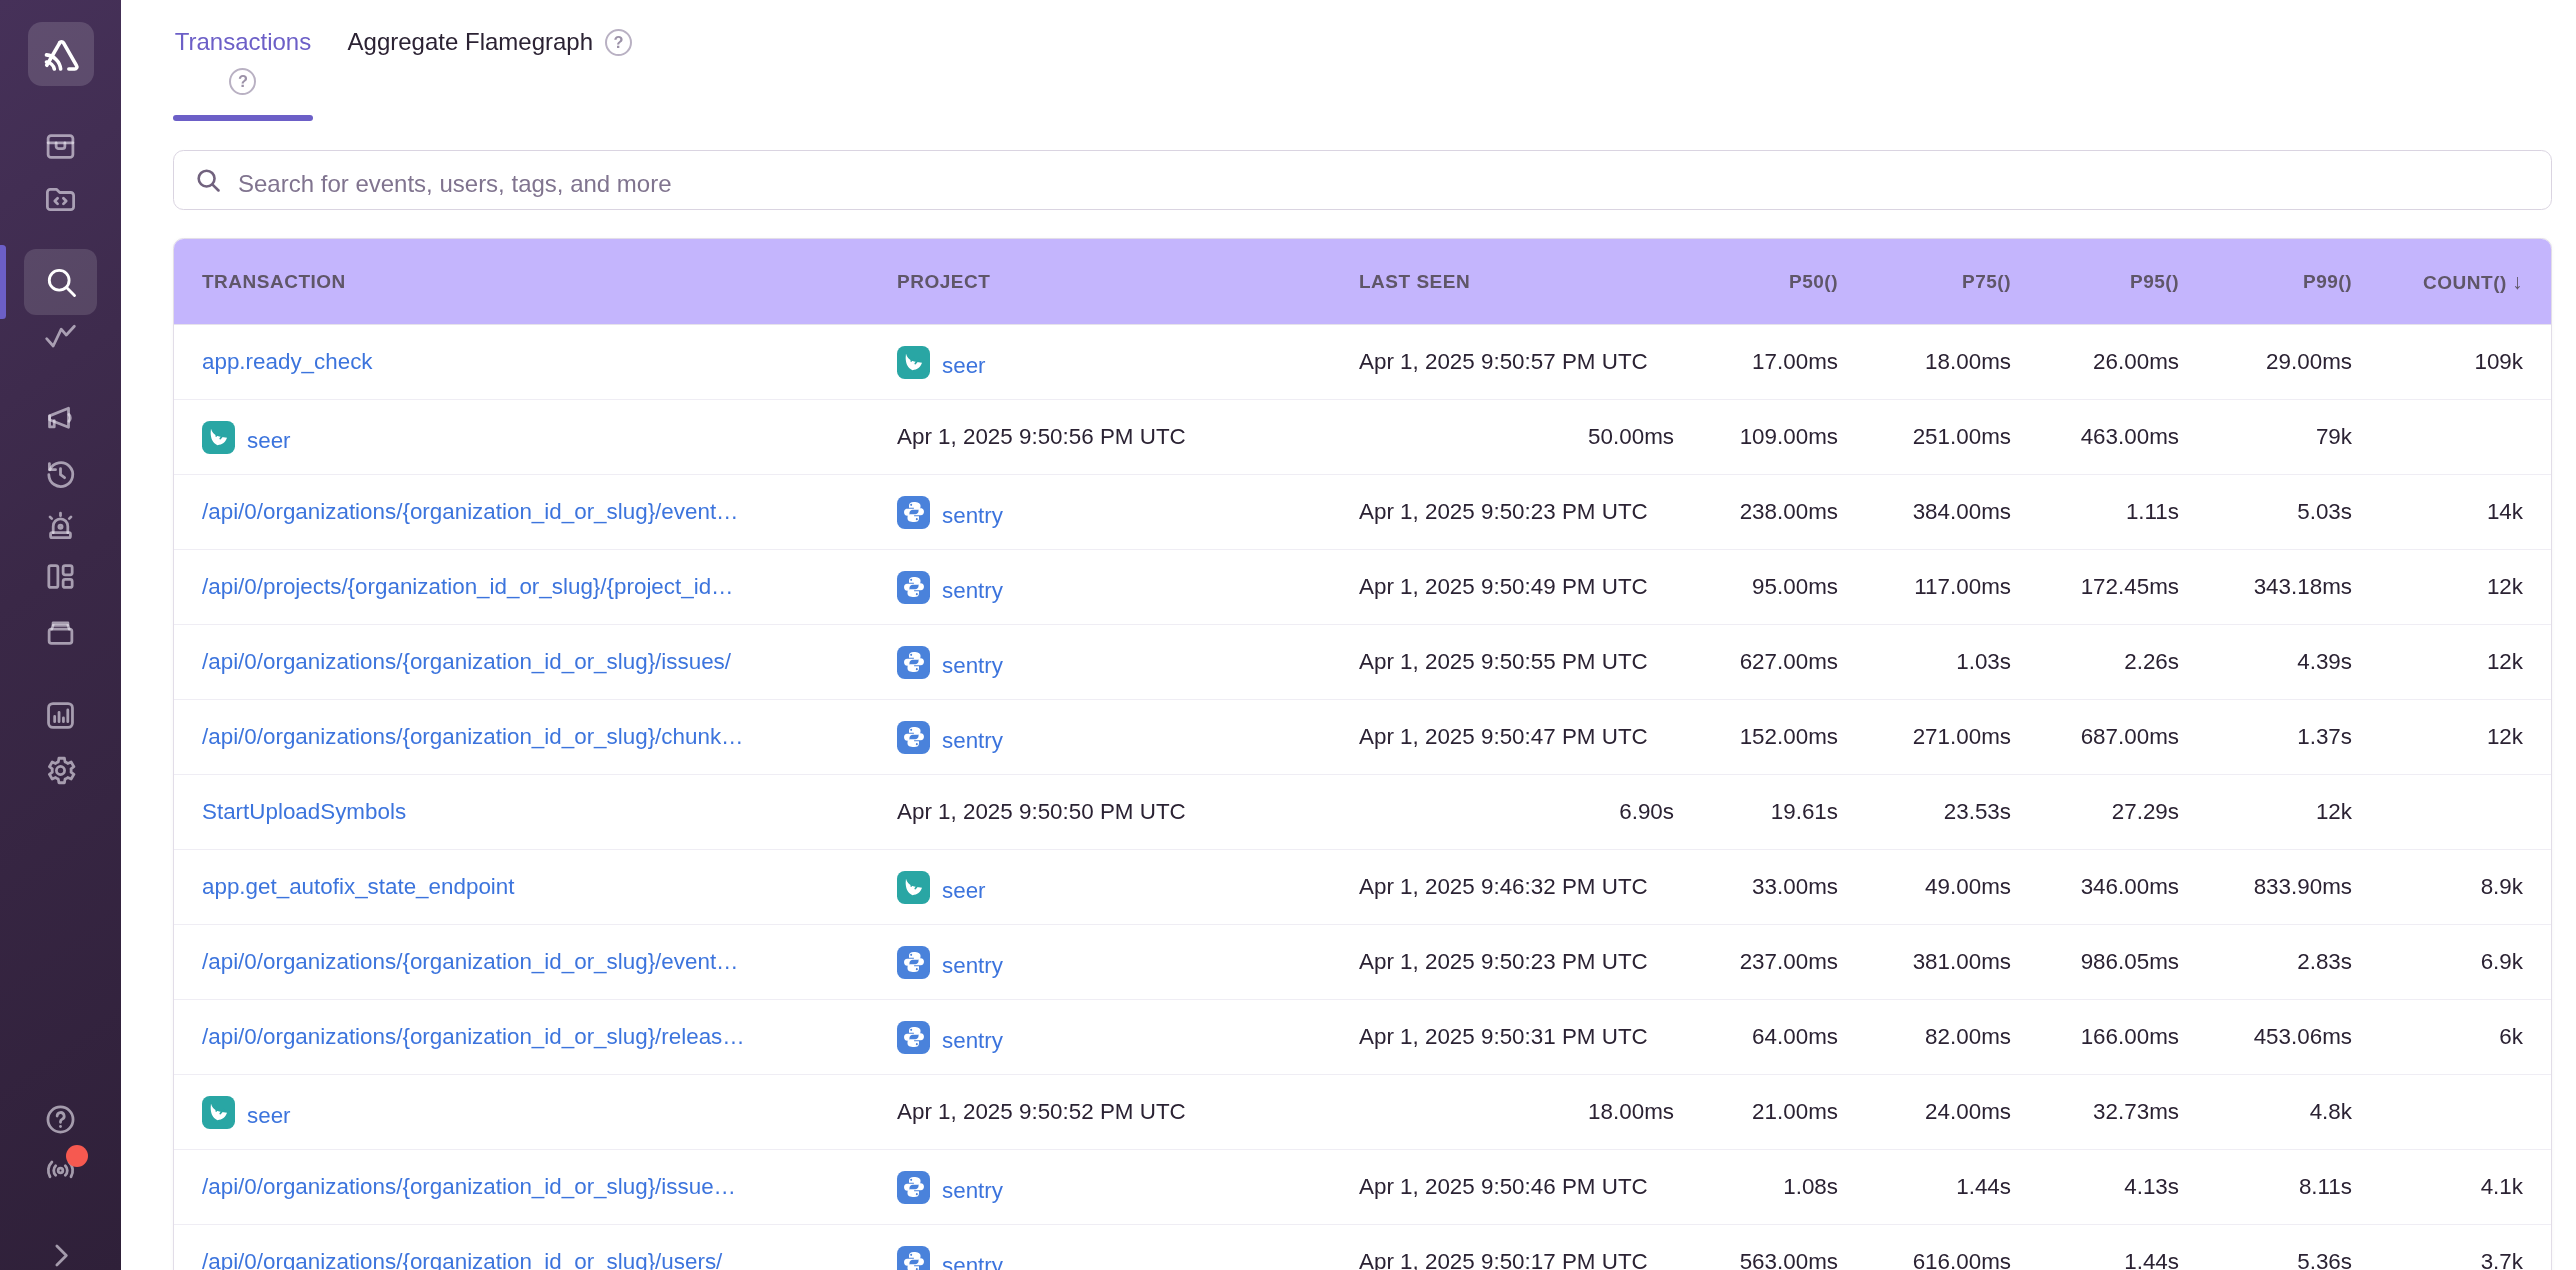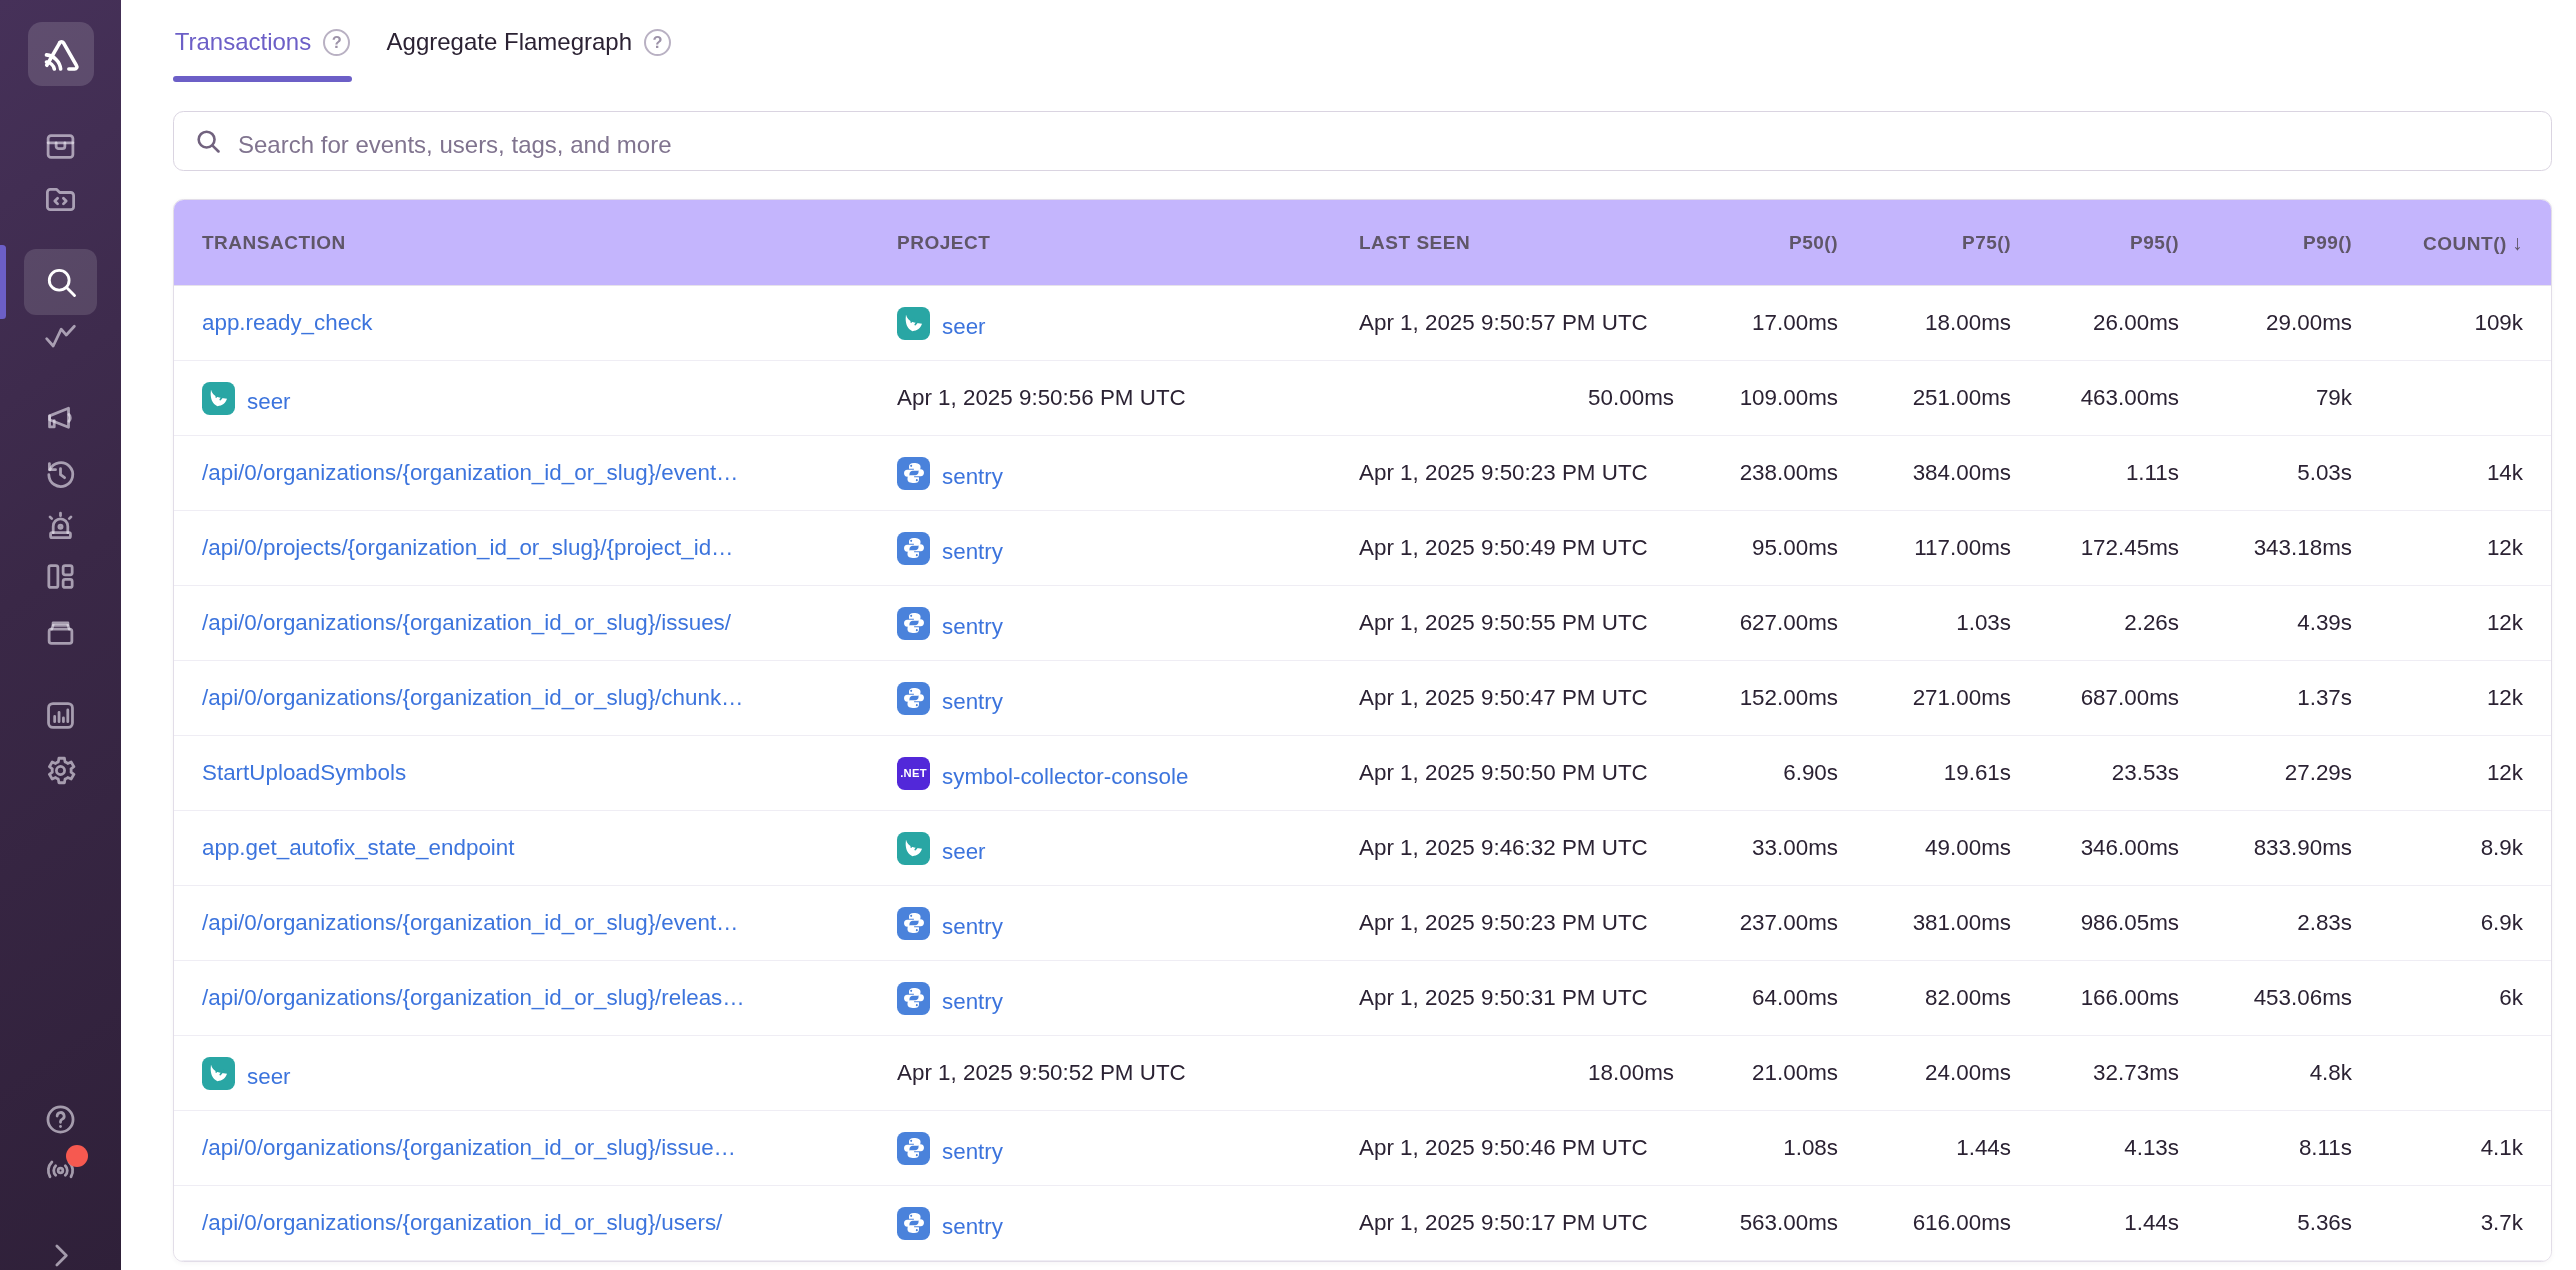--- a/index.html
+++ b/index.html
@@ -36,7 +36,7 @@
   .tabs { display:flex; gap:33px; align-items:flex-start; }
   .tab { display:flex; align-items:center; gap:12px; padding:7px 1.7px 26px 1.7px;
     position:relative; font-size:24px; font-weight:500; color:#2B2233; cursor:pointer; }
-  .tab.active { color:#6C5FC7; }
+  .tab.active { color:#6C5FC7;flex-direction:column; }
   .tab.active::after { content:""; position:absolute; left:0; right:0; bottom:0;
     height:6px; border-radius:3.5px; background:#6C5FC7; }
   .help-circle { width:27px; height:27px; border-radius:50%; border:2.2px solid #B9B1C3;

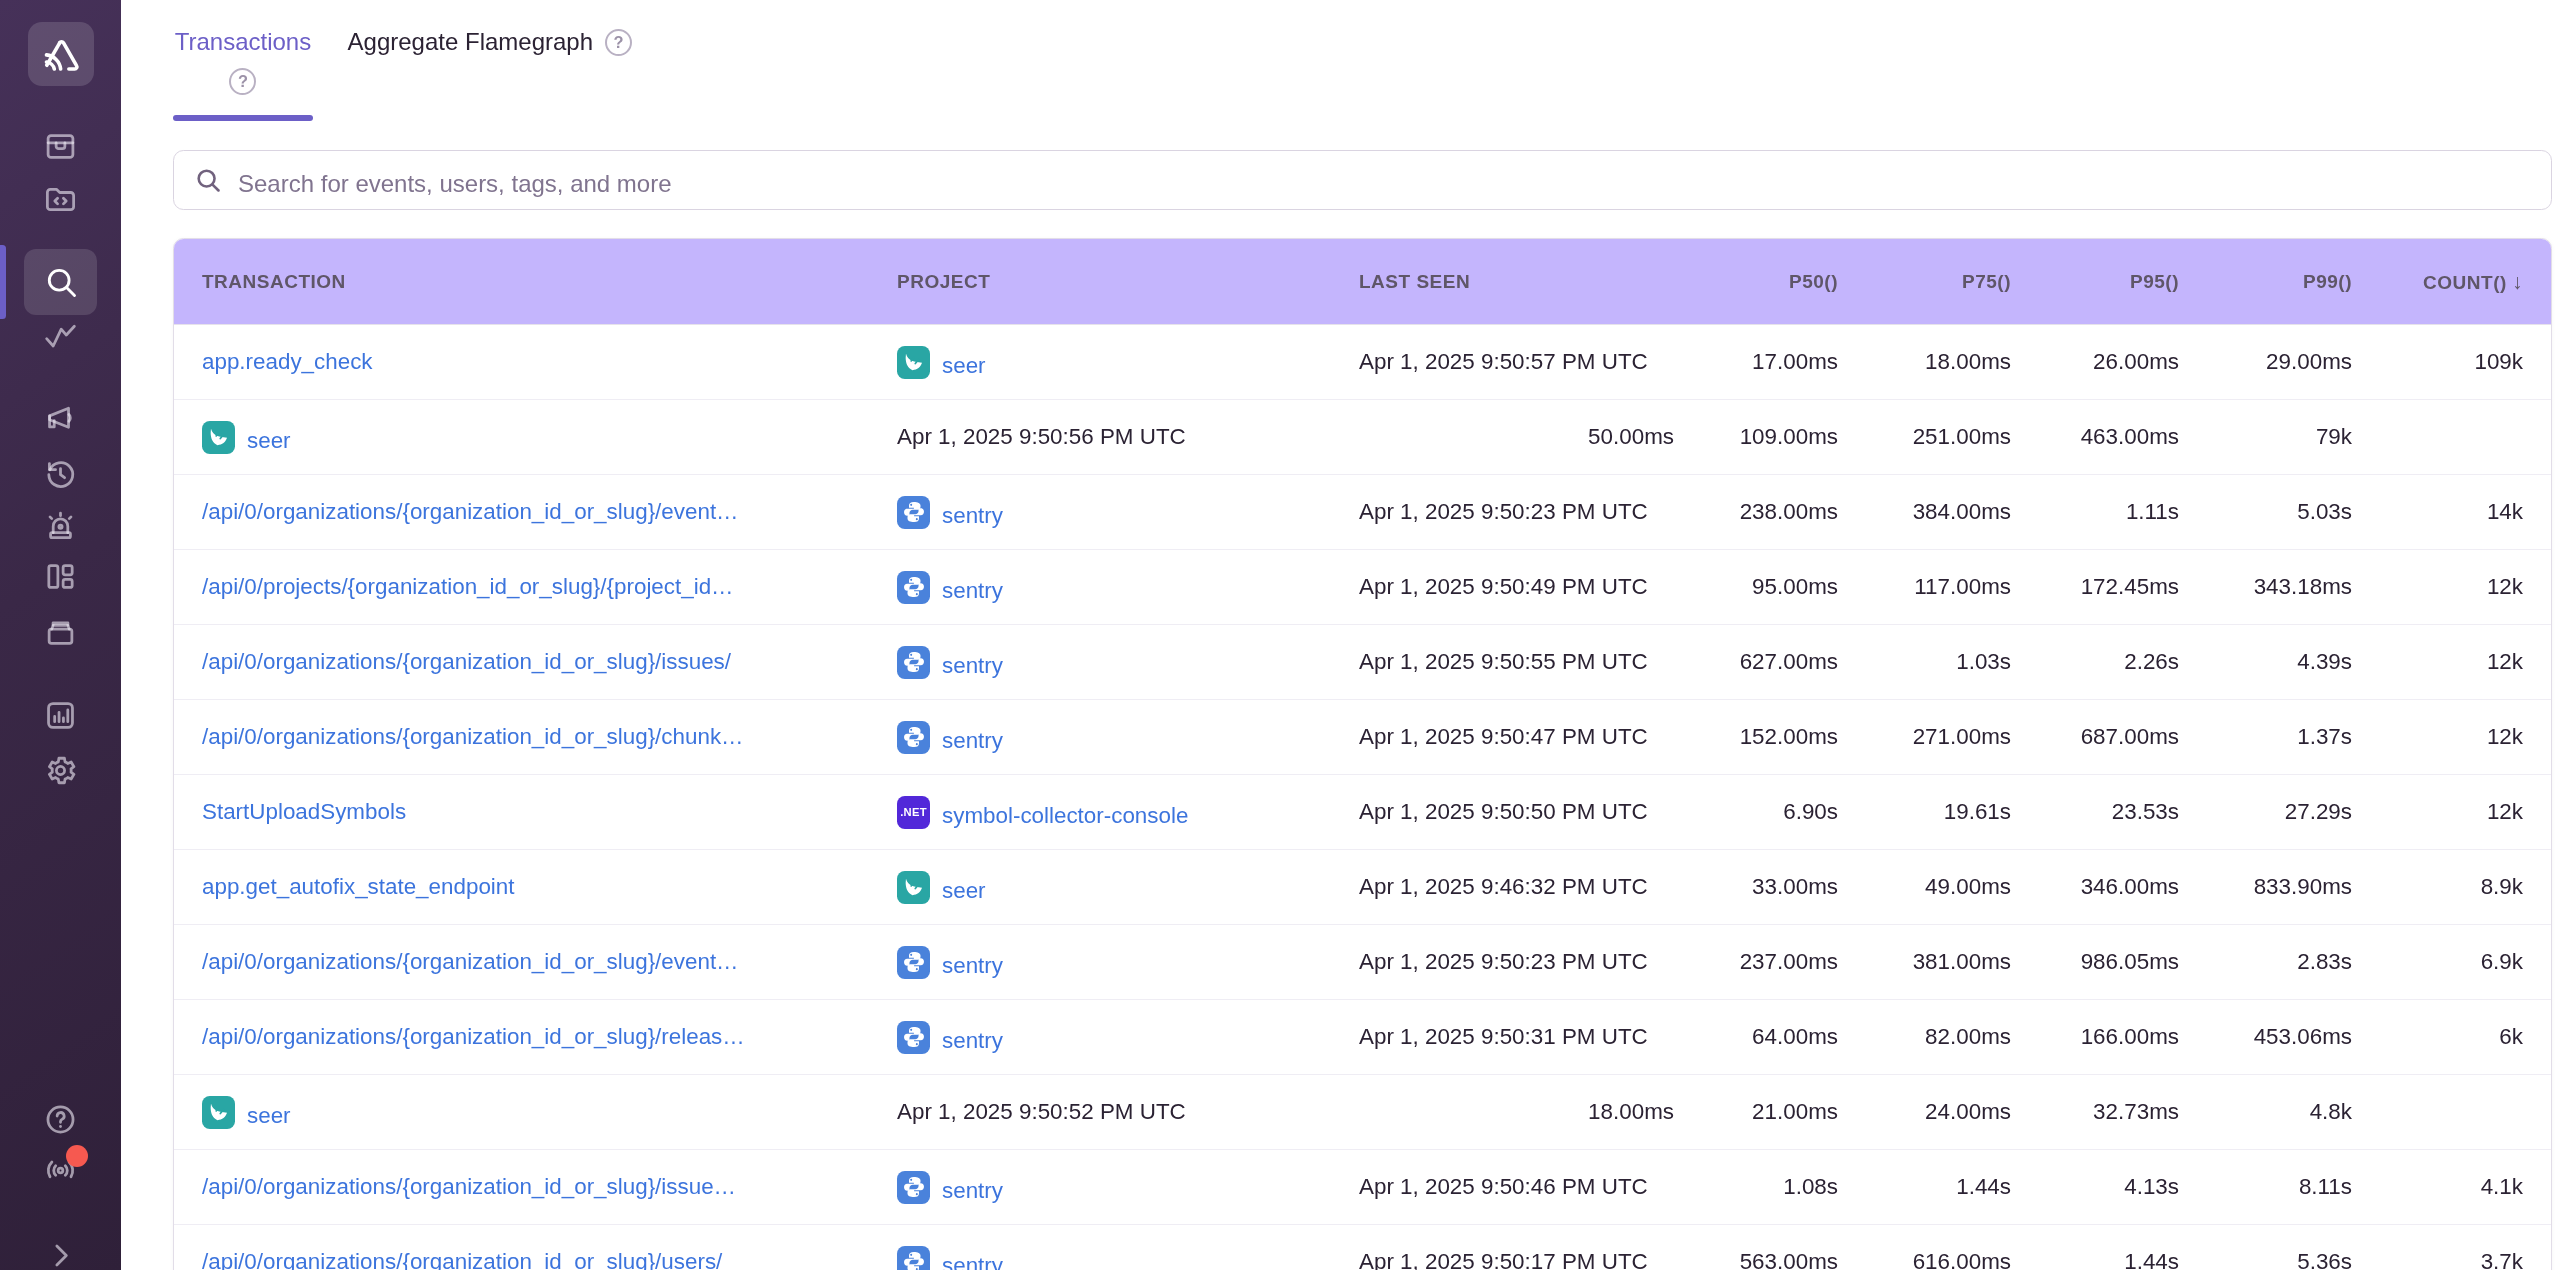--- a/index.html
+++ b/index.html
@@ -366,13 +366,6 @@
 
   <div class="tr">
     <div class="td"><a class="link">StartUploadSymbols</a></div>
-    <div class="td td-project">
-      <span class="platform-icon platform-bg-dotnet">
-
-        <span class="platform-glyph dotnet-text">.NET</span>
-      </span>
-      <a class="link">symbol-collector-console</a>
-    </div>
     <div class="td">Apr 1, 2025 9:50:50 PM UTC</div>
     <div class="td num">6.90s</div>
     <div class="td num">19.61s</div>

